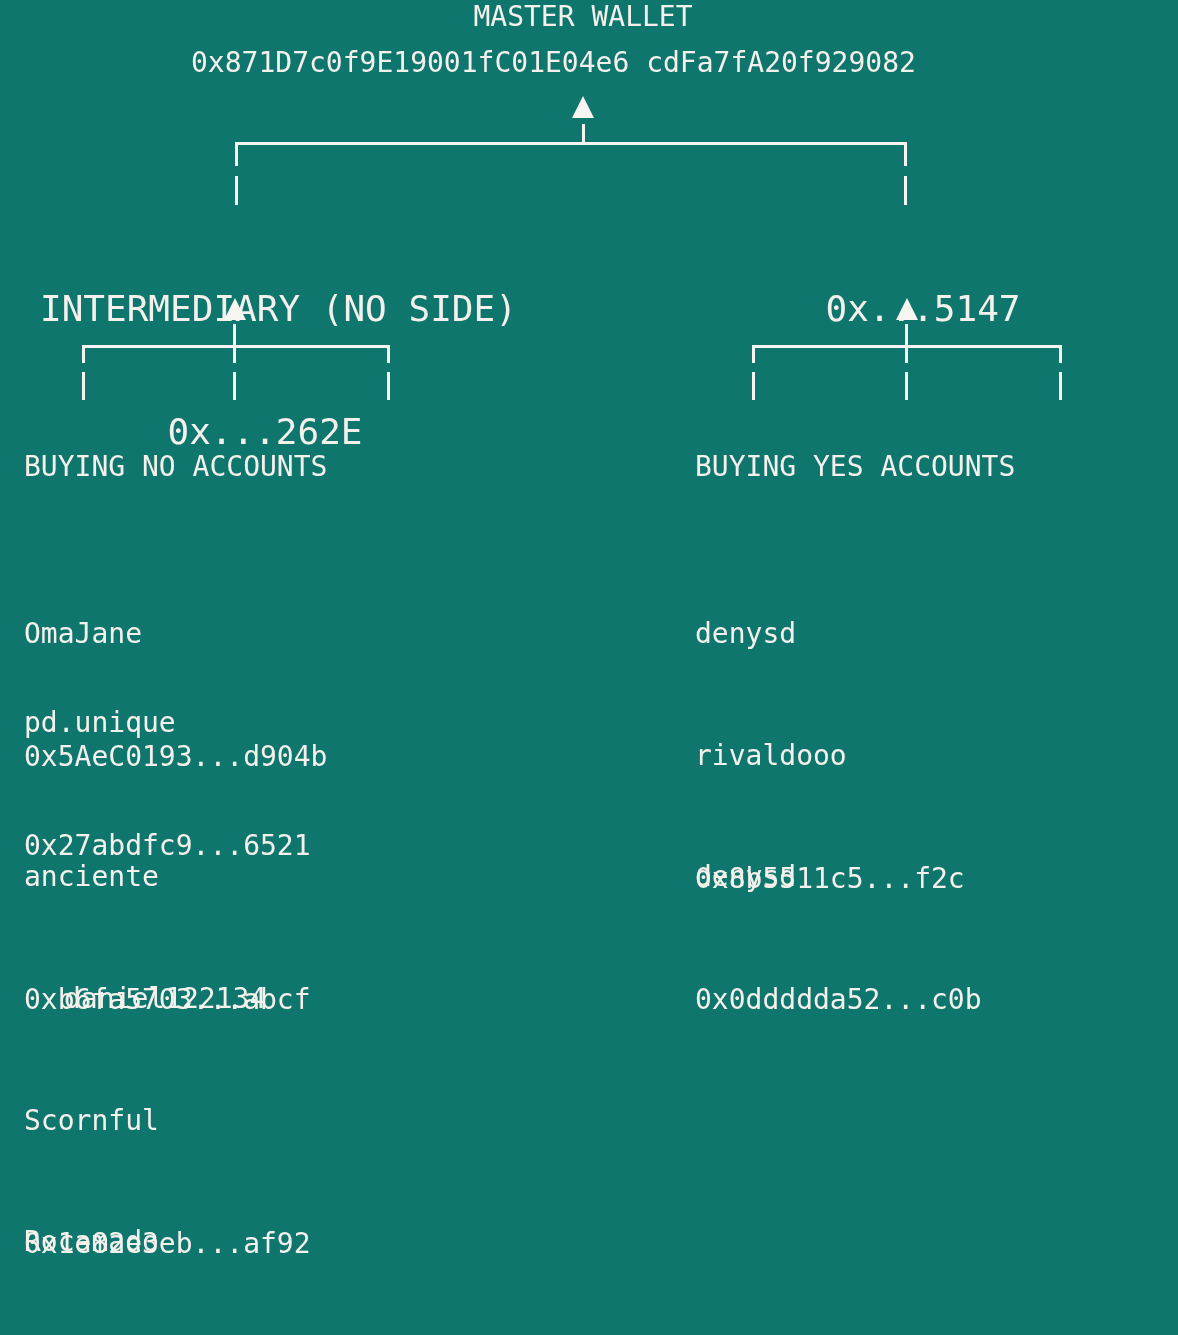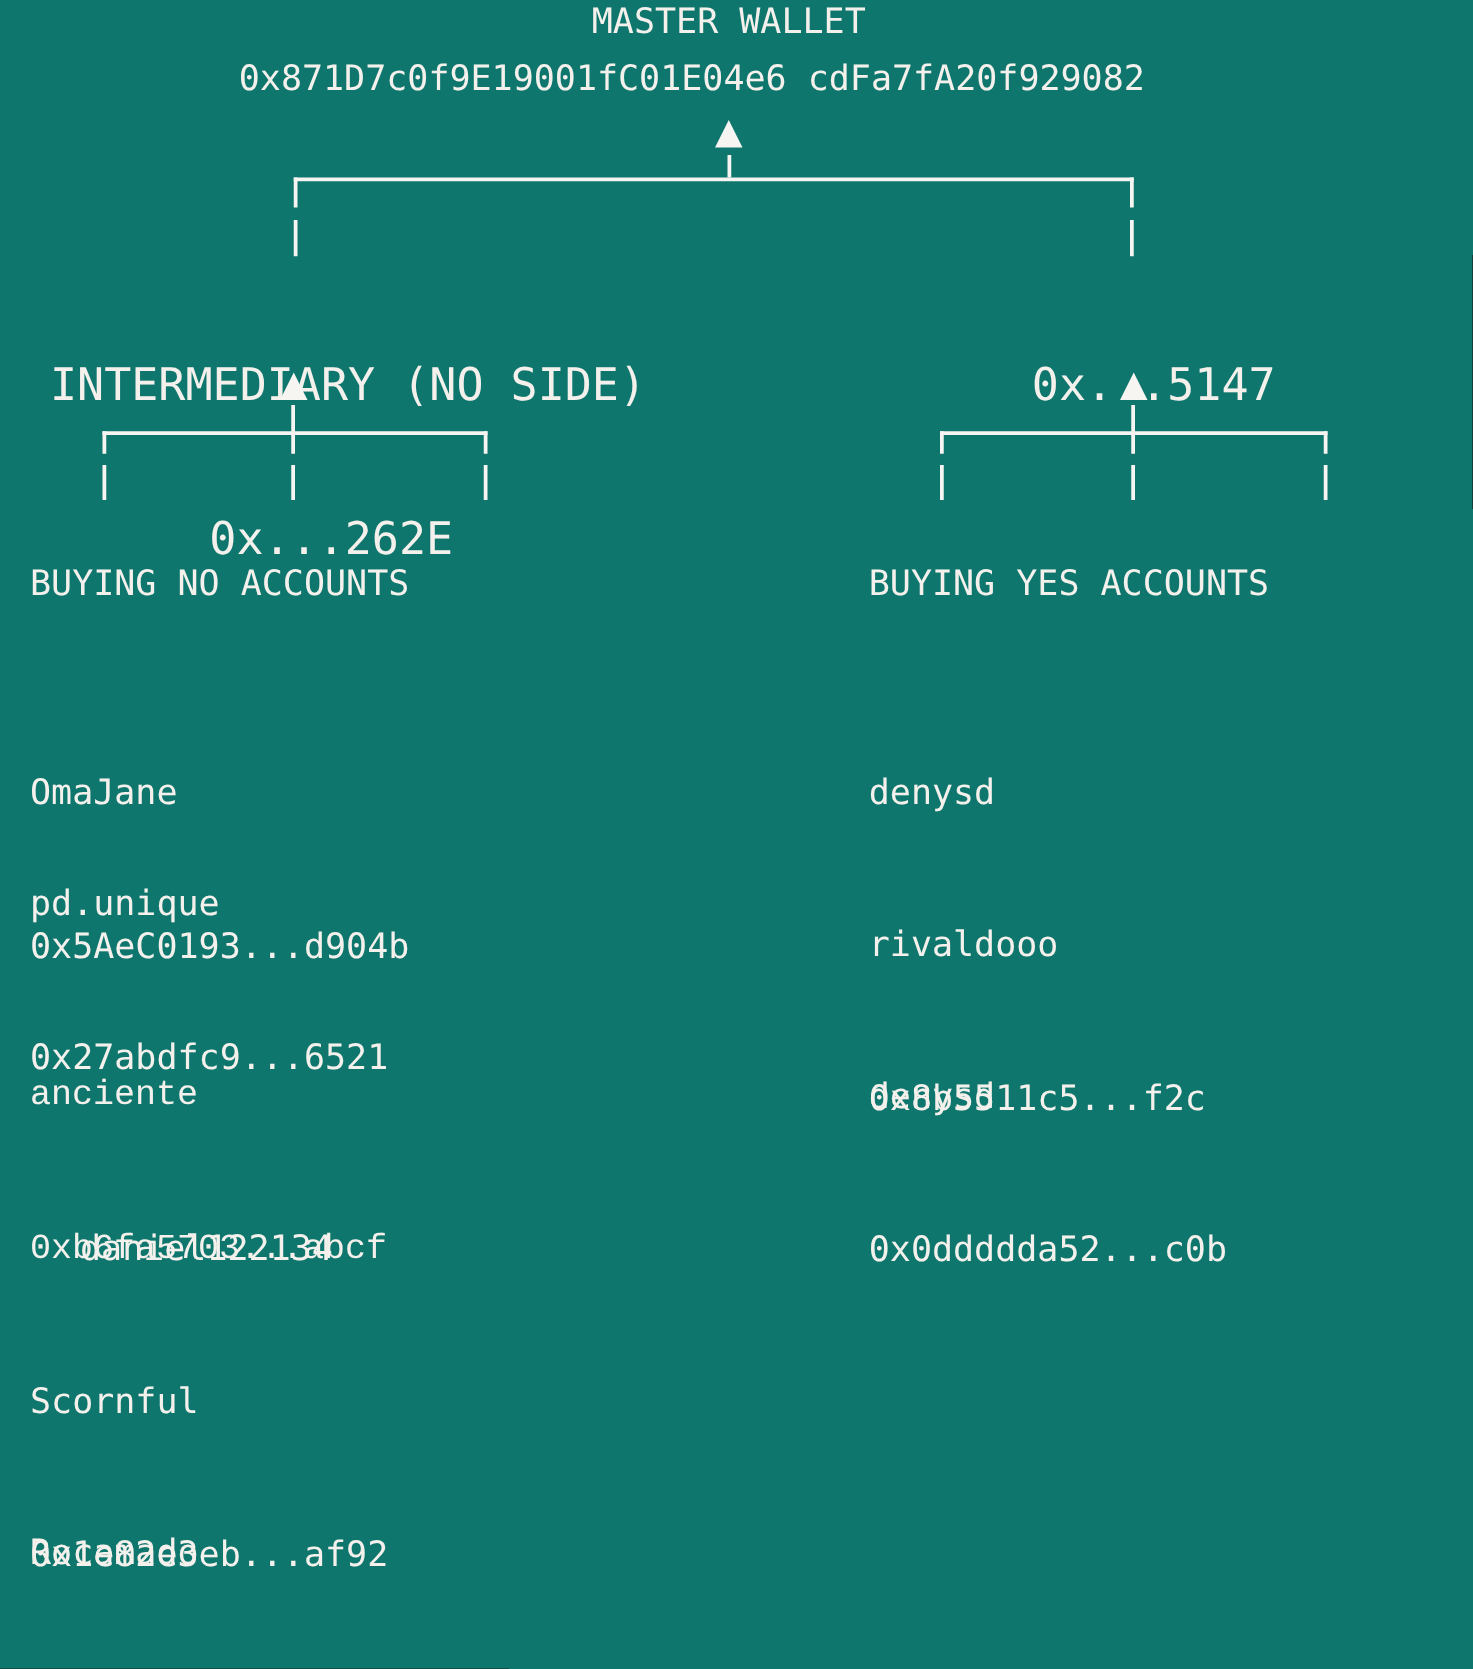--- a/index.html
+++ b/index.html
@@ -107,7 +107,7 @@
     <div>pd.unique</div>
     <div>0x27abdfc9...6521</div>
   </div>
-  <div class="entry col-left" style="top:774px;font-family:Liberation Mono, monospace;">
+  <div class="entry col-left" style="top:774px;">
     <div>anciente</div>
     <div>0xb6fa5703...abcf</div>
   </div>

